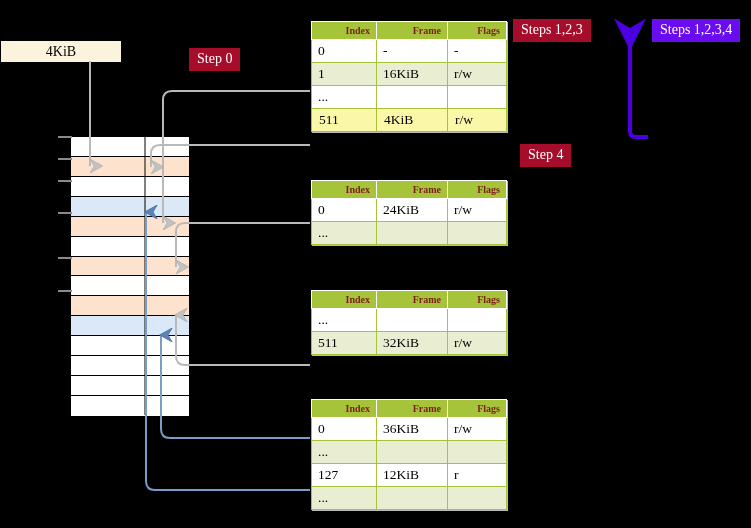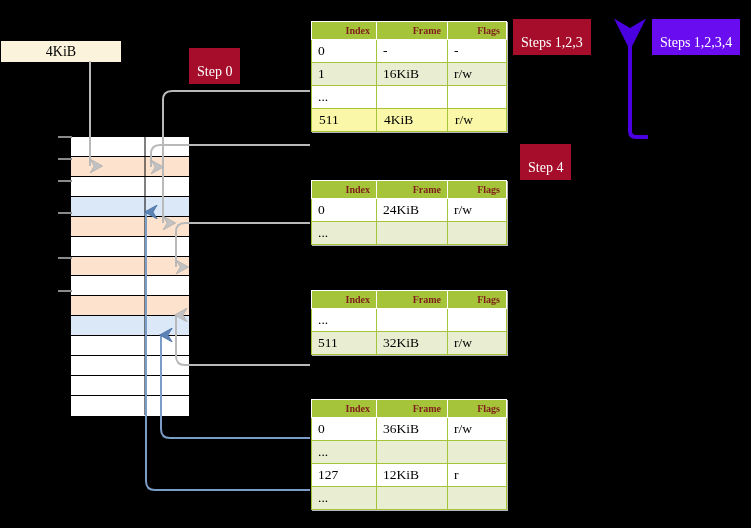--- a/index.html
+++ b/index.html
@@ -14,7 +14,7 @@
   
   .badge{
     position:absolute;color:#ffffff;font-size:14px;line-height:1;
-    padding:17px 8px 5px 8px;white-space:nowrap;
+    padding:4px 8px 5px 8px;white-space:nowrap;
     font-family:"Liberation Serif","DejaVu Serif",serif;
   }
   .badge.red{background:#a50d2a;}

